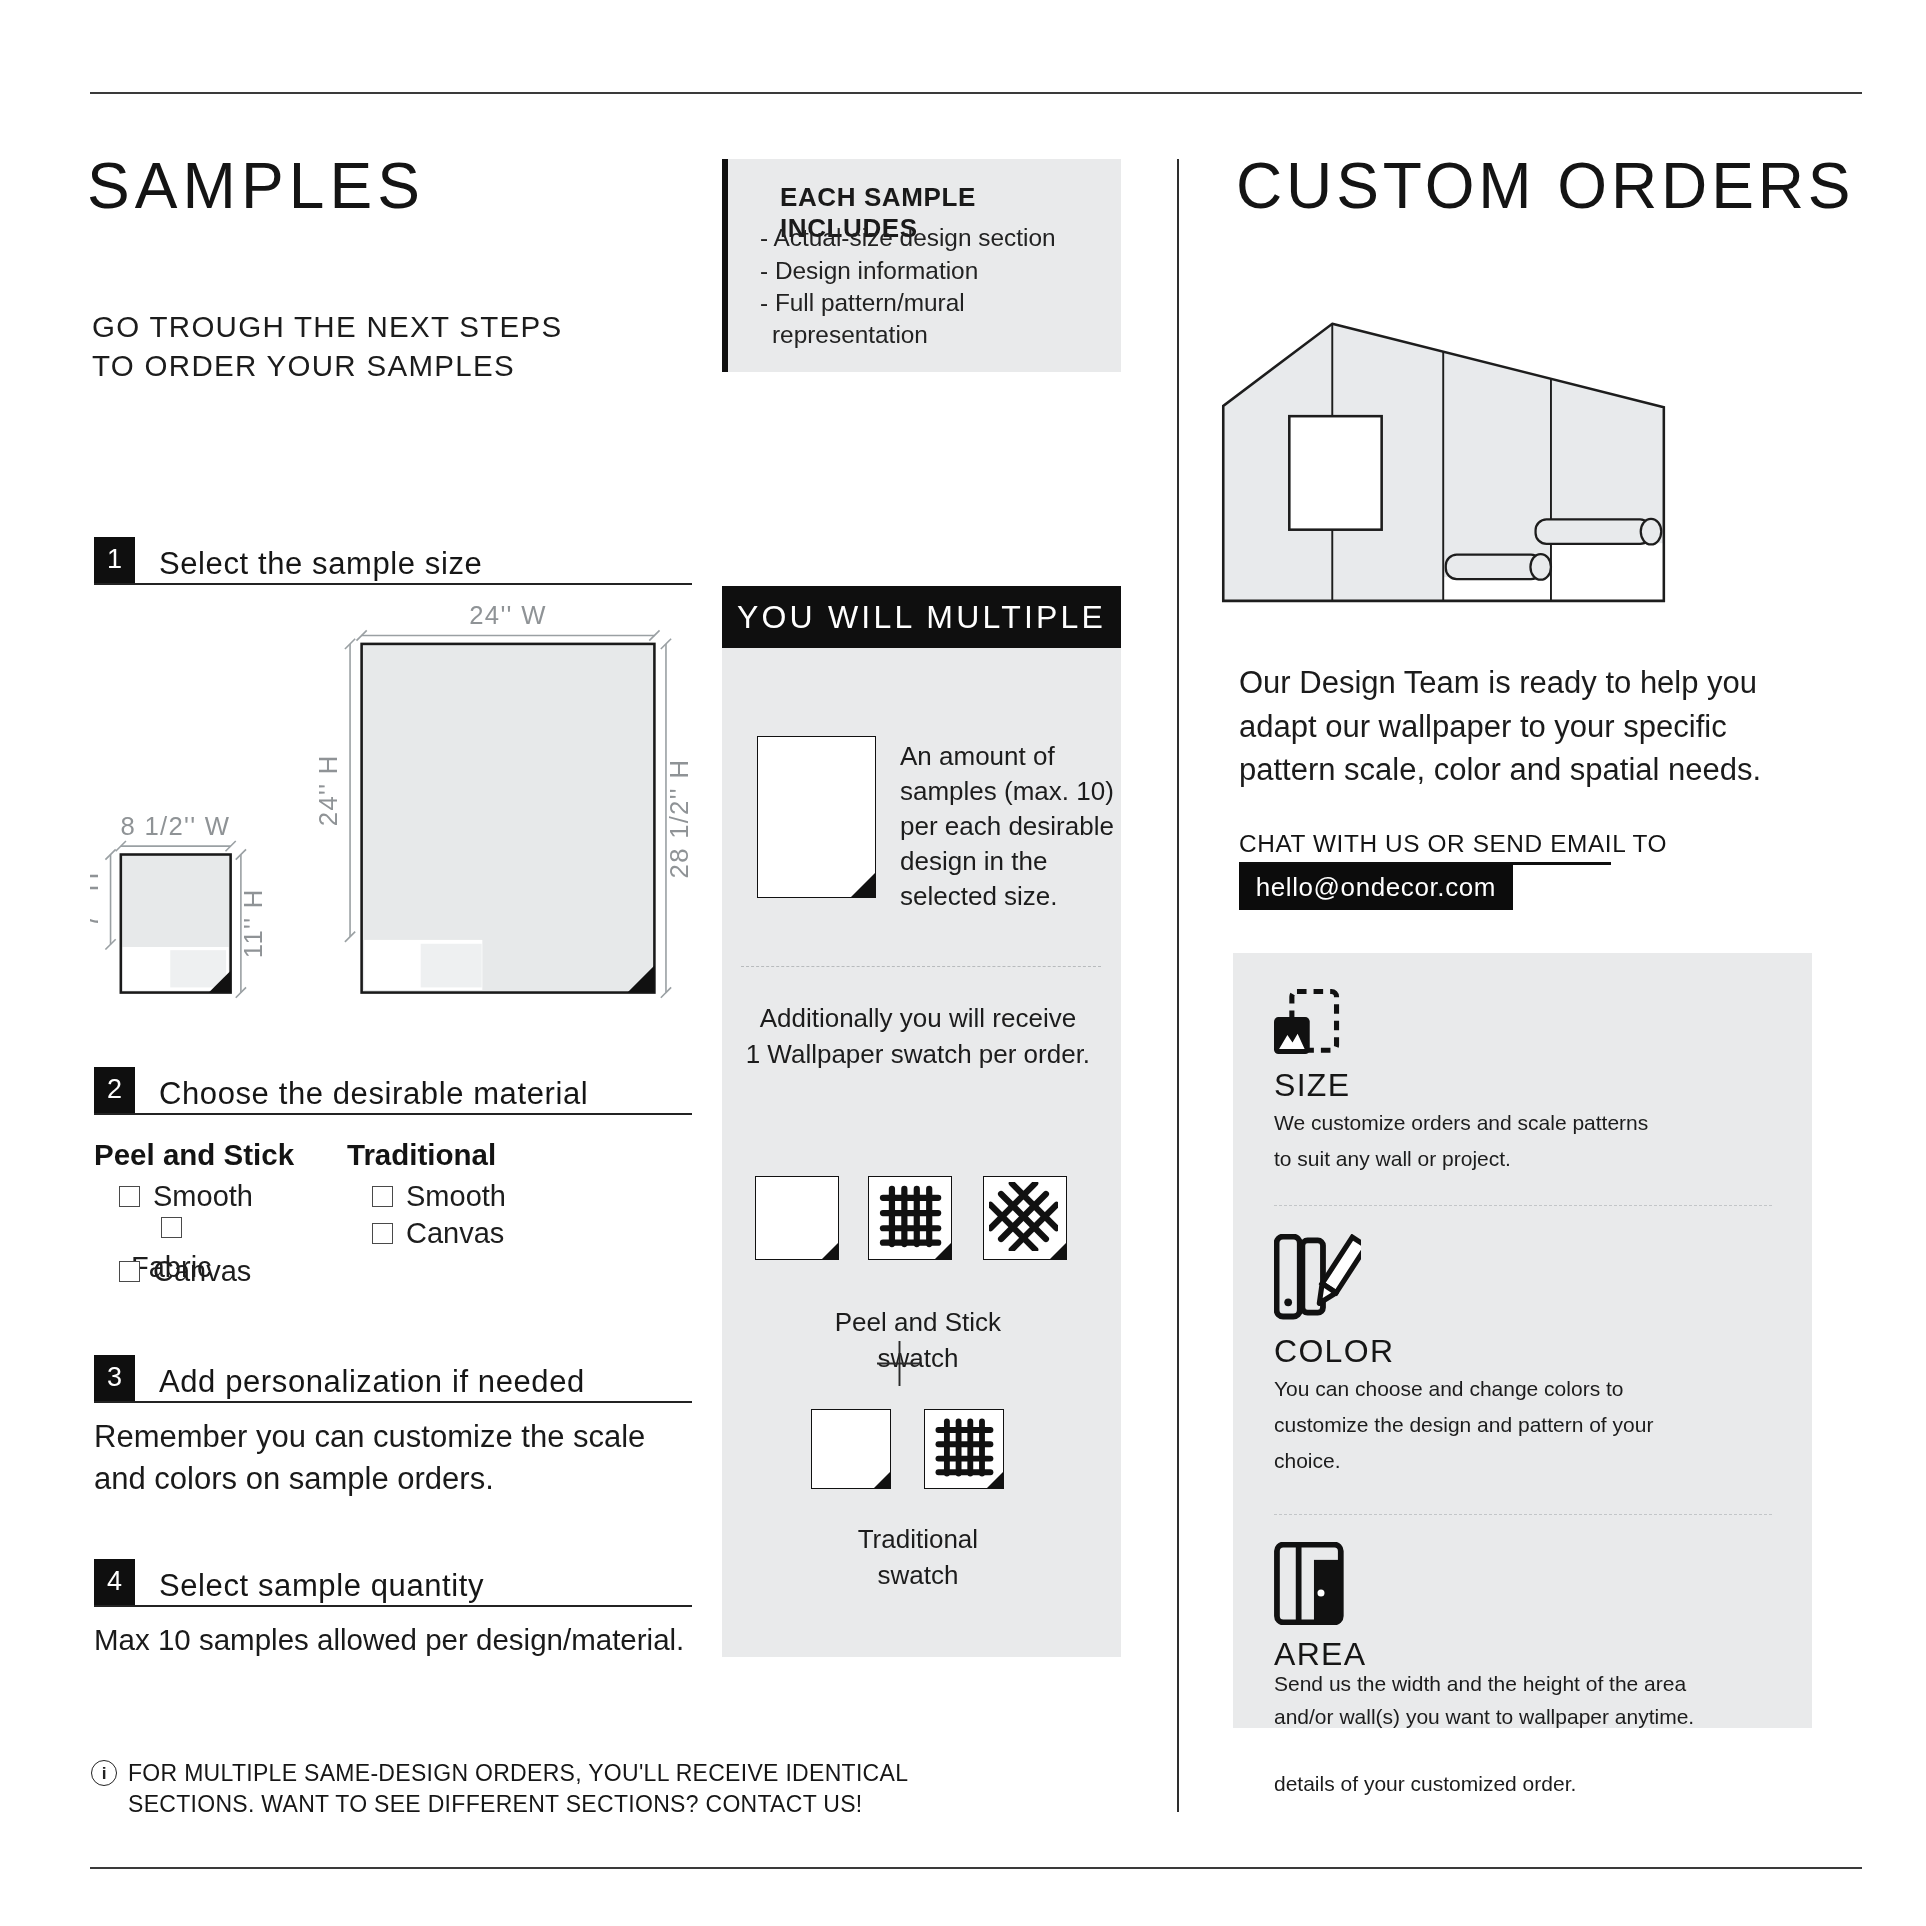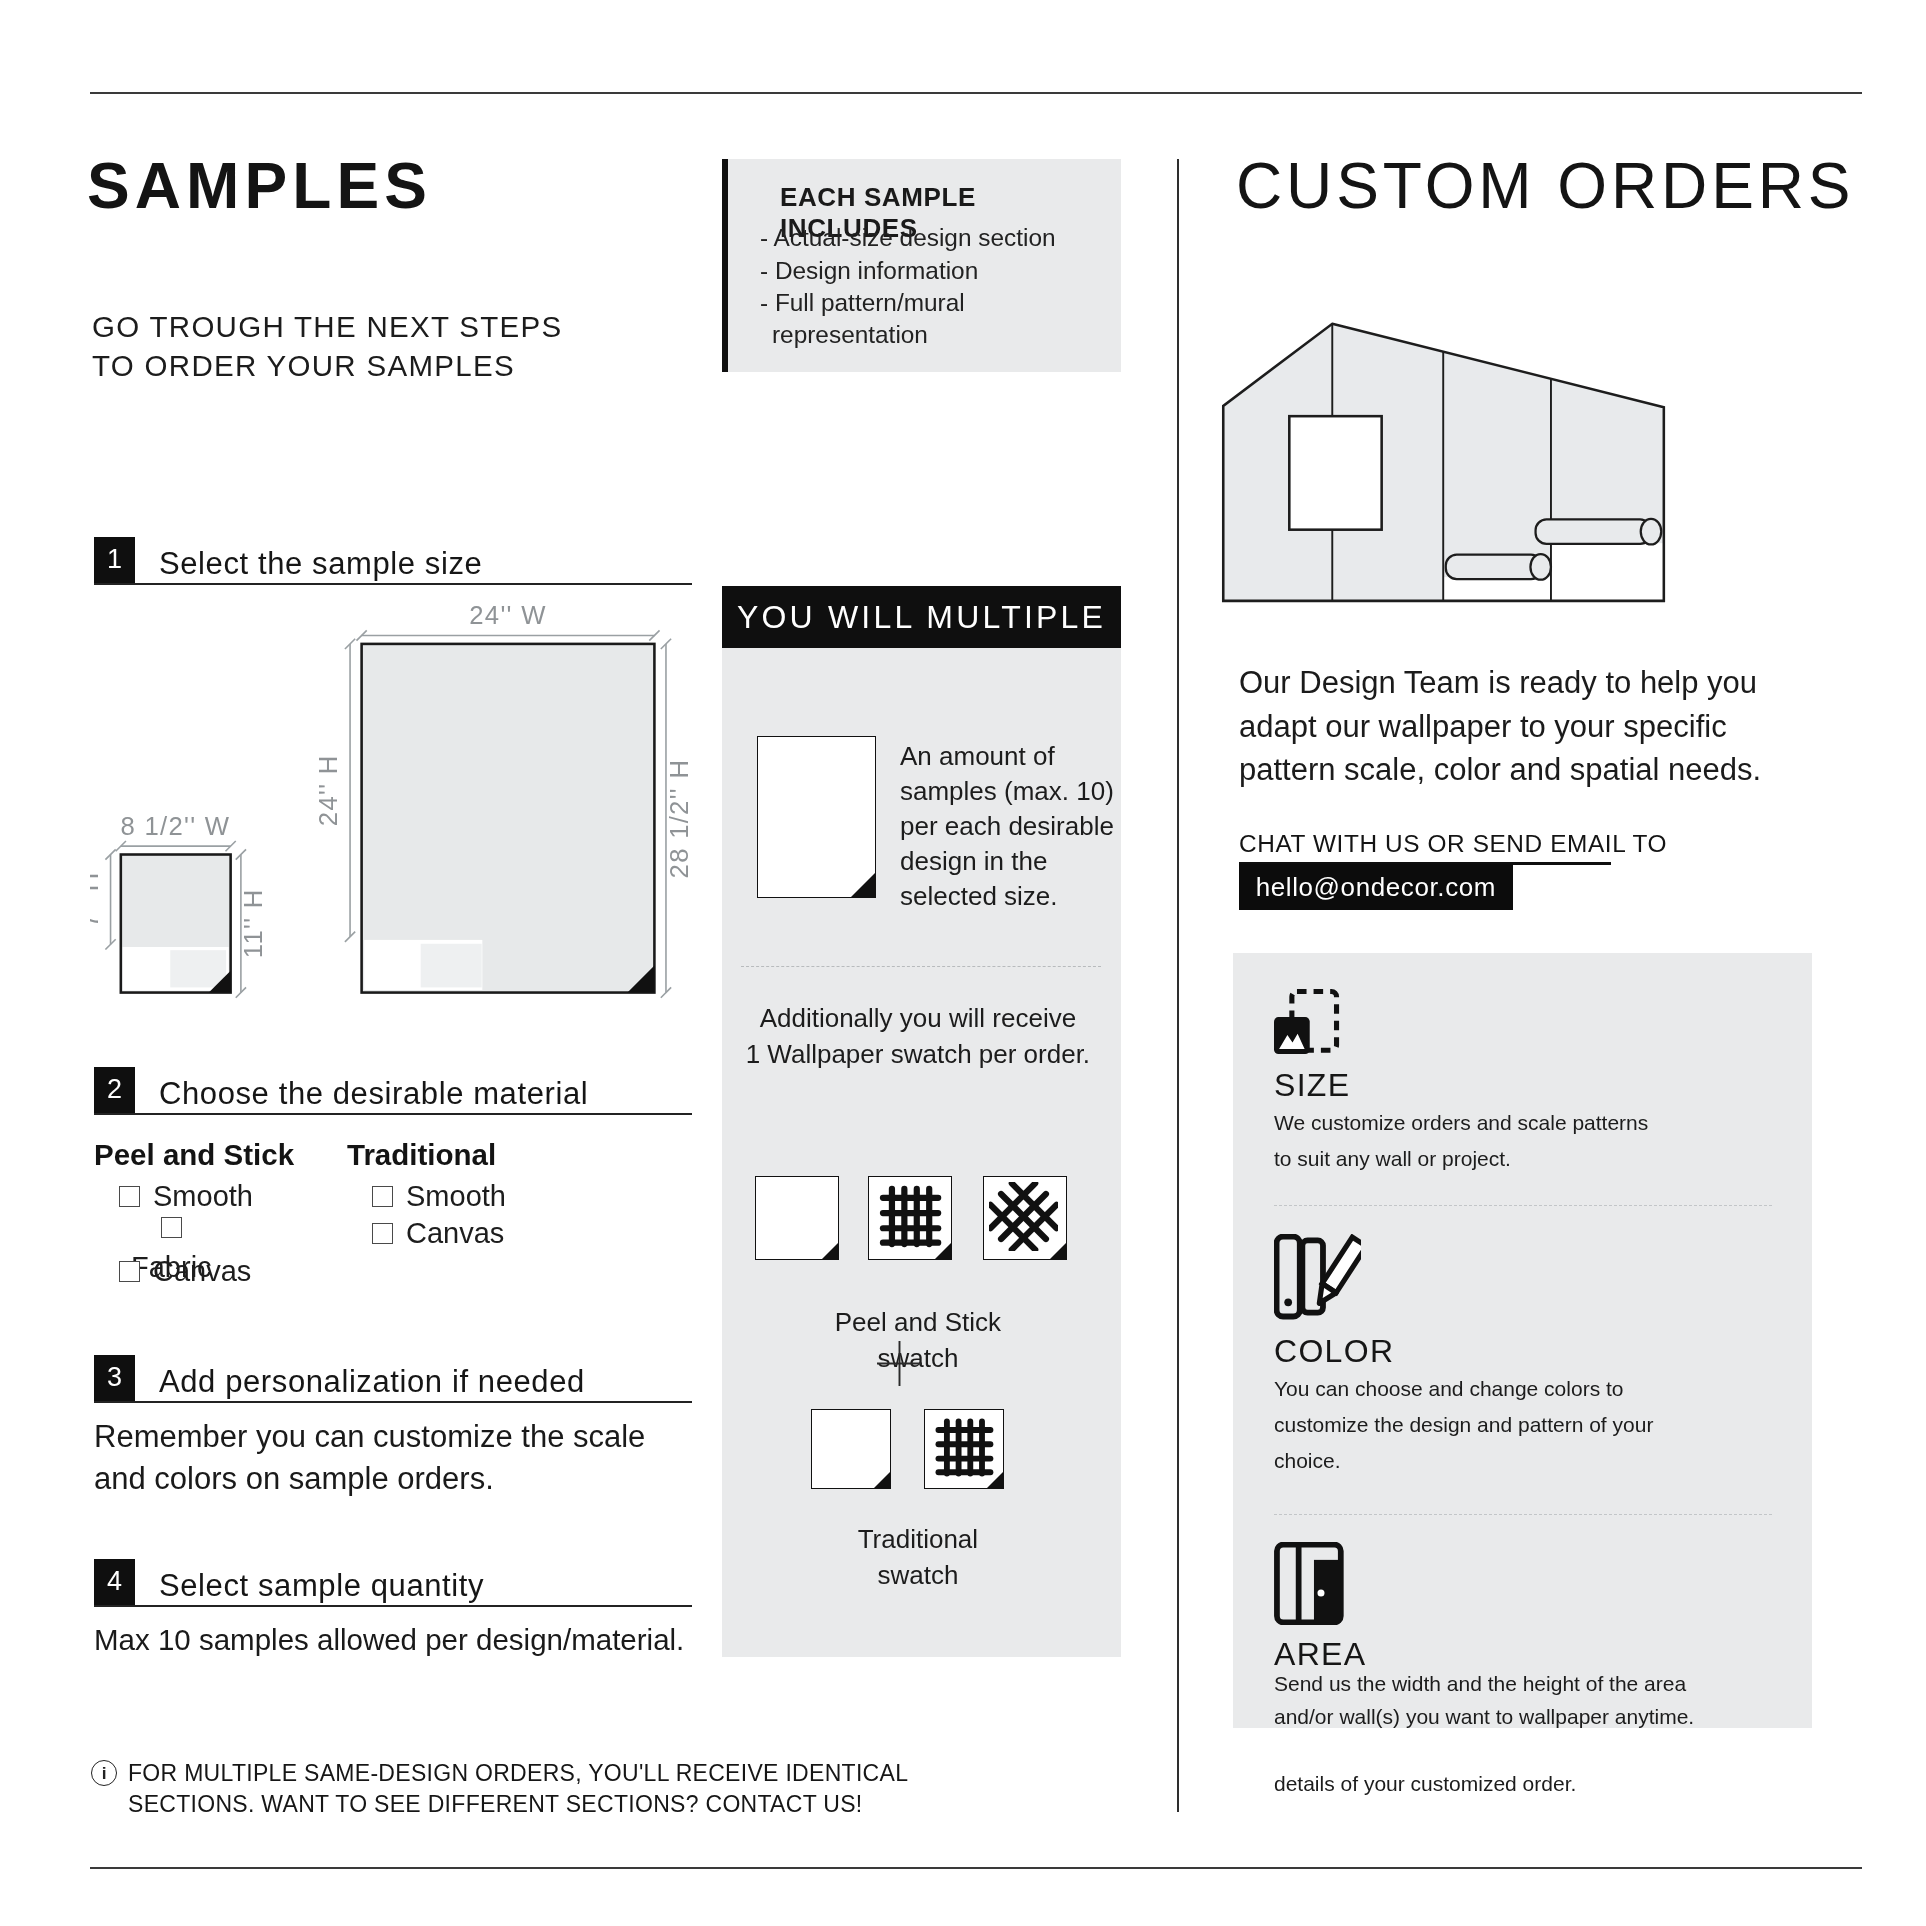--- a/index.html
+++ b/index.html
@@ -14,7 +14,7 @@
   .divider-v{position:absolute;left:1177px;top:159px;width:1.9px;height:1653px;background:#2e2e2e;}
 
   
-  .samples-title{left:87px;top:149px;font-size:64px;font-weight:700;letter-spacing:5.1px;color:#141414;}
+  .samples-title{left:87px;top:149px;font-size:64px;font-weight:400;letter-spacing:5.1px;color:#141414;}
   .samples-sub{left:92px;top:307px;font-size:29.5px;line-height:39px;letter-spacing:1.3px;color:#1c1c1c;}
 
   .inc-box{left:722px;top:159px;width:399px;height:213px;background:#e9eaeb;border-left:6.4px solid #101010;box-sizing:border-box;}

